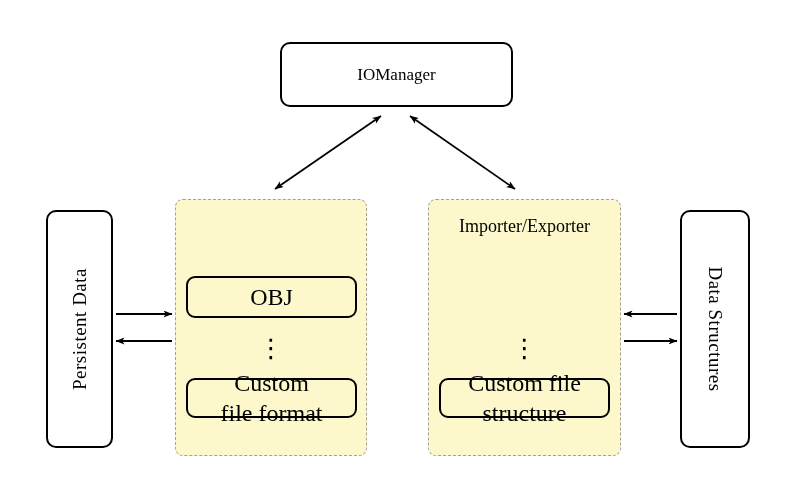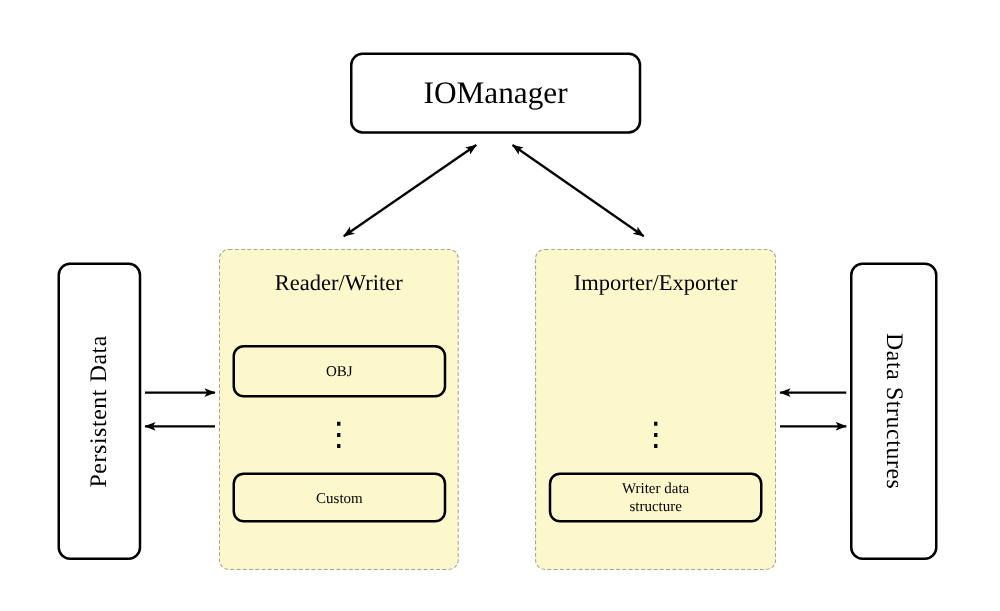--- a/index.html
+++ b/index.html
@@ -41,7 +41,7 @@
   .node--iomanager {
     left: 280px; top: 42px;
     width: 233px; height: 65px;
-    font-size: 25px;
+    font-size: 17px;
     text-align: center;
   }
   .vnode {

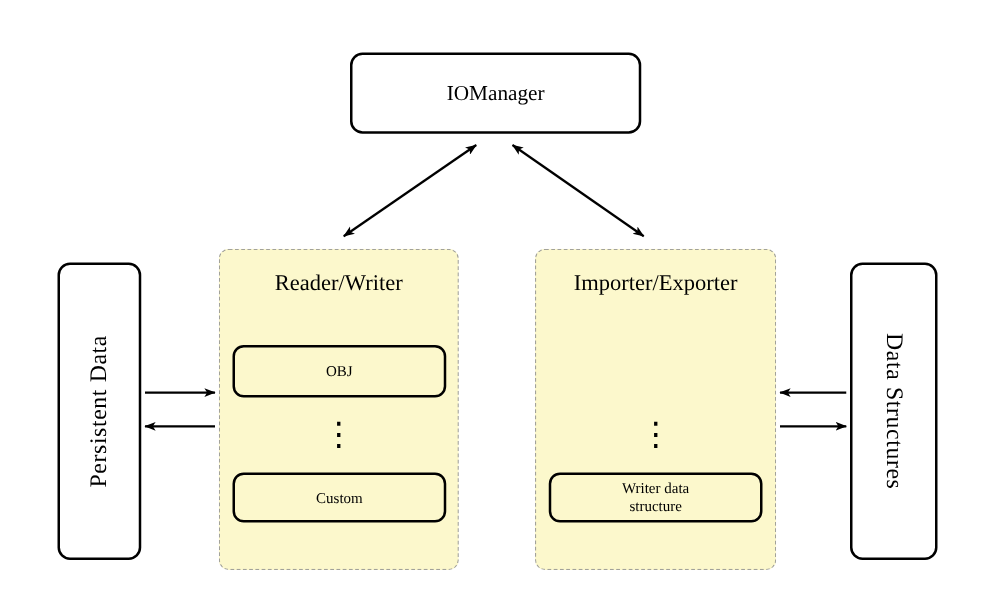--- a/index.html
+++ b/index.html
@@ -147,7 +147,6 @@
   </div>
 
   <div class="group group--left">
-    <div class="group__title">Reader/Writer</div>
     <div class="group__item group__item--top">
       <span>OBJ</span>
     </div>

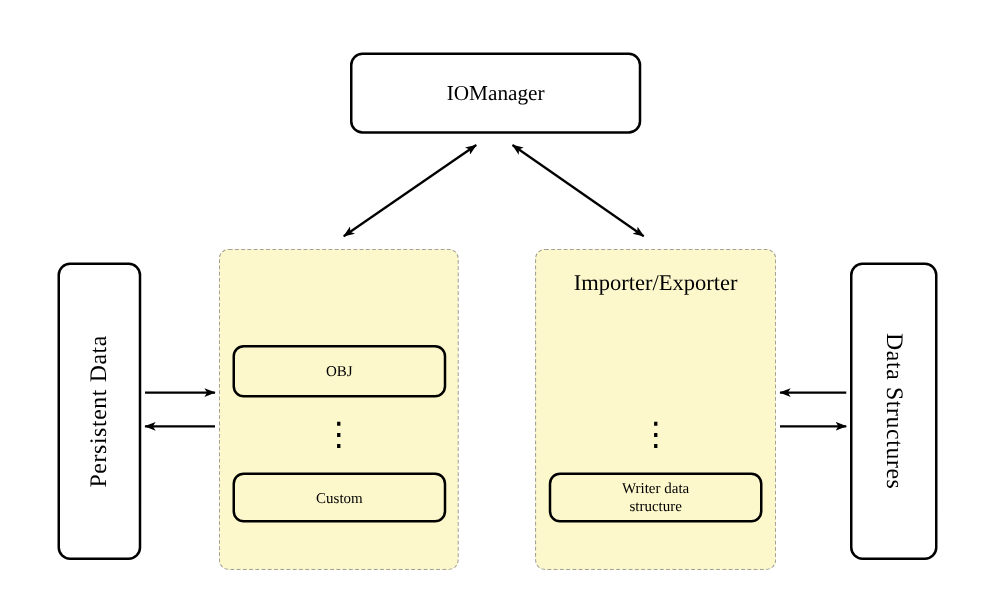--- a/index.html
+++ b/index.html
@@ -87,7 +87,7 @@
     flex-direction: column;
     align-items: center;
     justify-content: center;
-    font-size: 12px;
+    font-size: 24px;
     line-height: 1.25;
     text-align: center;
   }

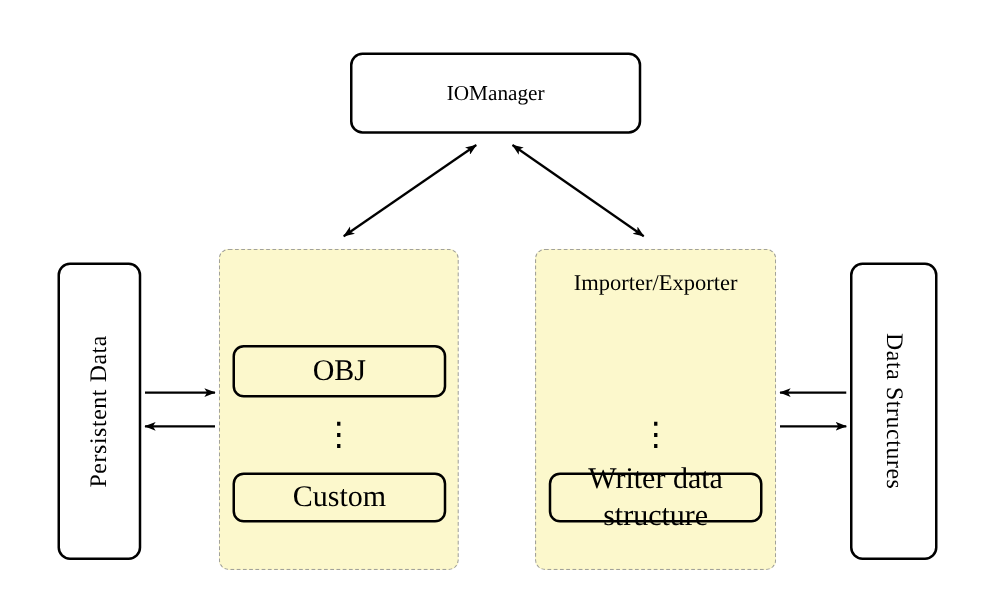--- a/index.html
+++ b/index.html
@@ -160,7 +160,7 @@
     <div class="group__title">Importer/Exporter</div>
     <div class="group__dots">⋮</div>
     <div class="group__item group__item--bottom">
-      <span>Writer data</span>
+      <span>Custom file</span>
       <span>structure</span>
     </div>
   </div>

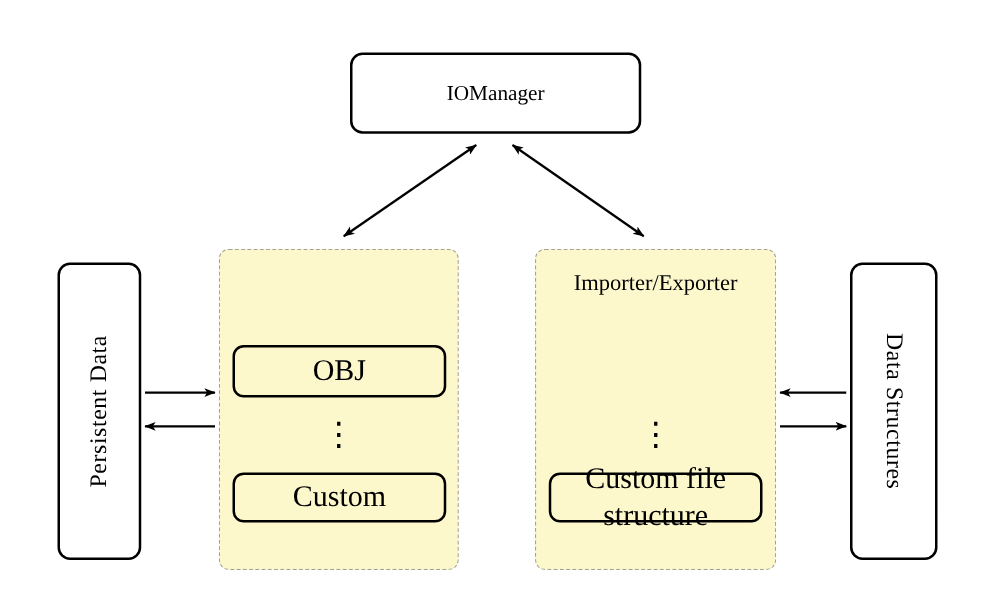--- a/index.html
+++ b/index.html
@@ -153,6 +153,7 @@
     <div class="group__dots">⋮</div>
     <div class="group__item group__item--bottom">
       <span>Custom</span>
+      <span>file format</span>
     </div>
   </div>
 

